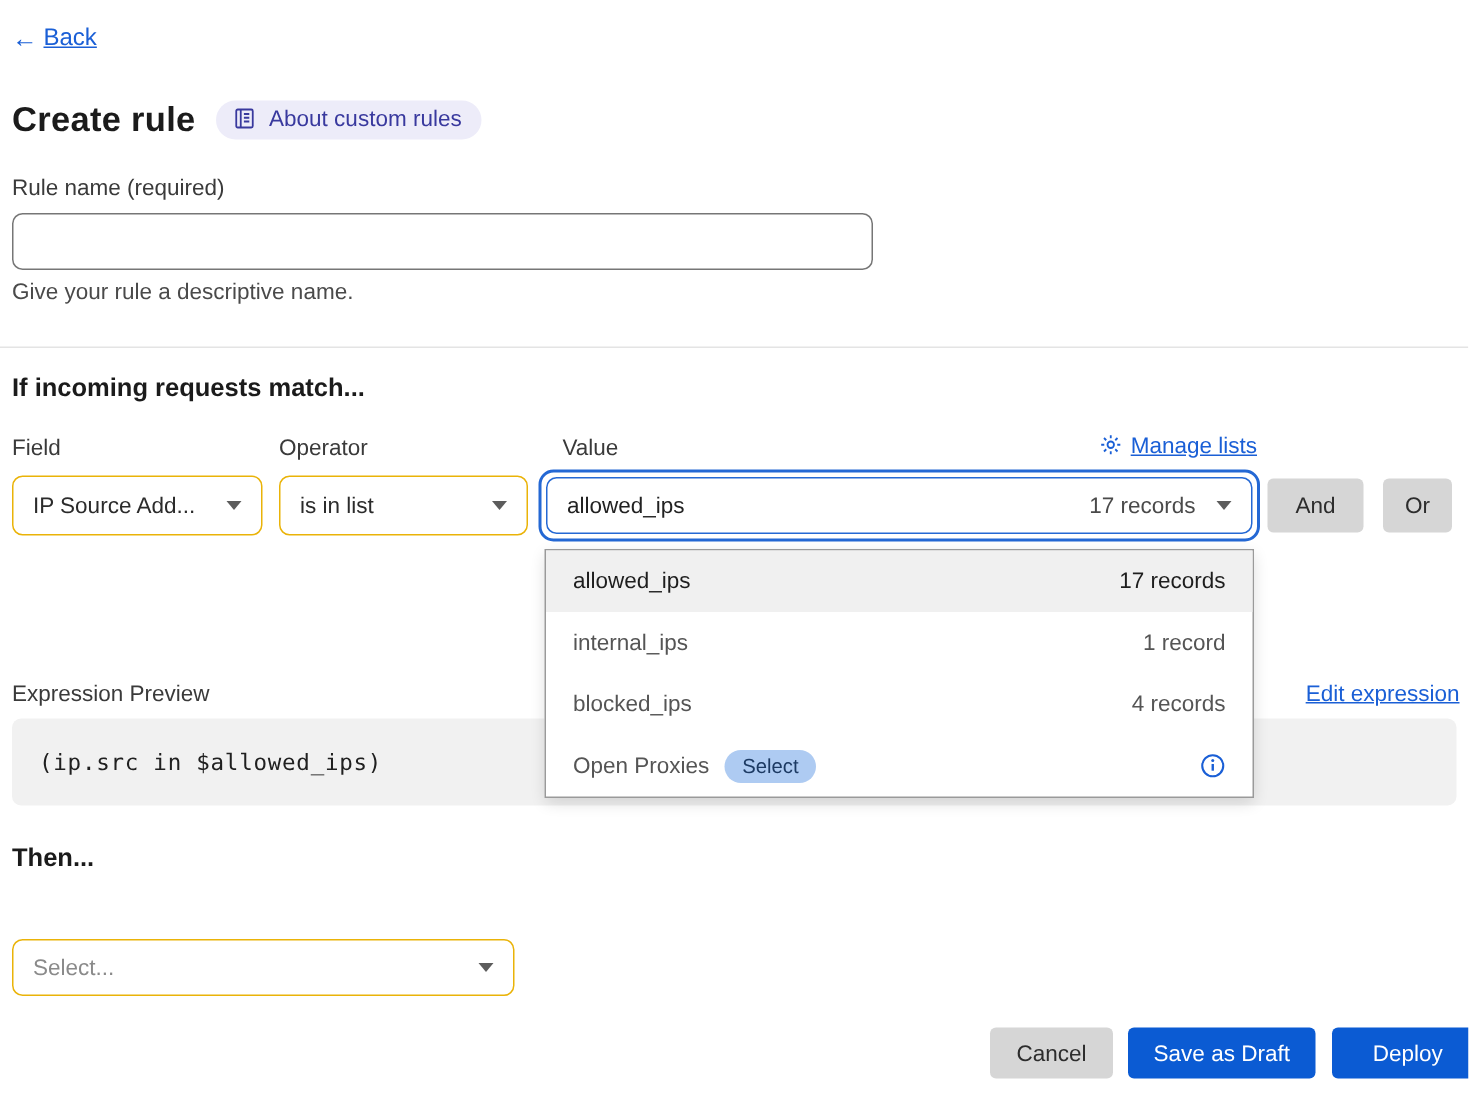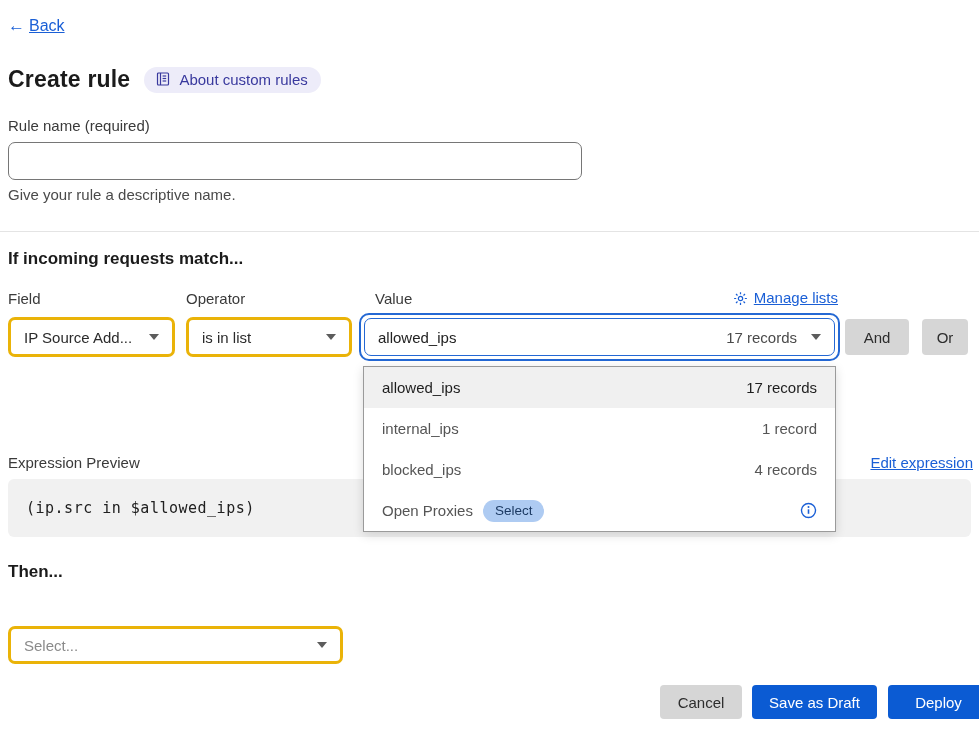--- a/index.html
+++ b/index.html
@@ -88,7 +88,7 @@
   .manage-lists {
     position: absolute;
     top: 289px; right: 141px;
-    display: flex; align-items: flex-end; gap: 6px;
+    display: flex; align-items: flex-start; gap: 6px;
     color: #1a5fd6;
   }
   .value-ring {

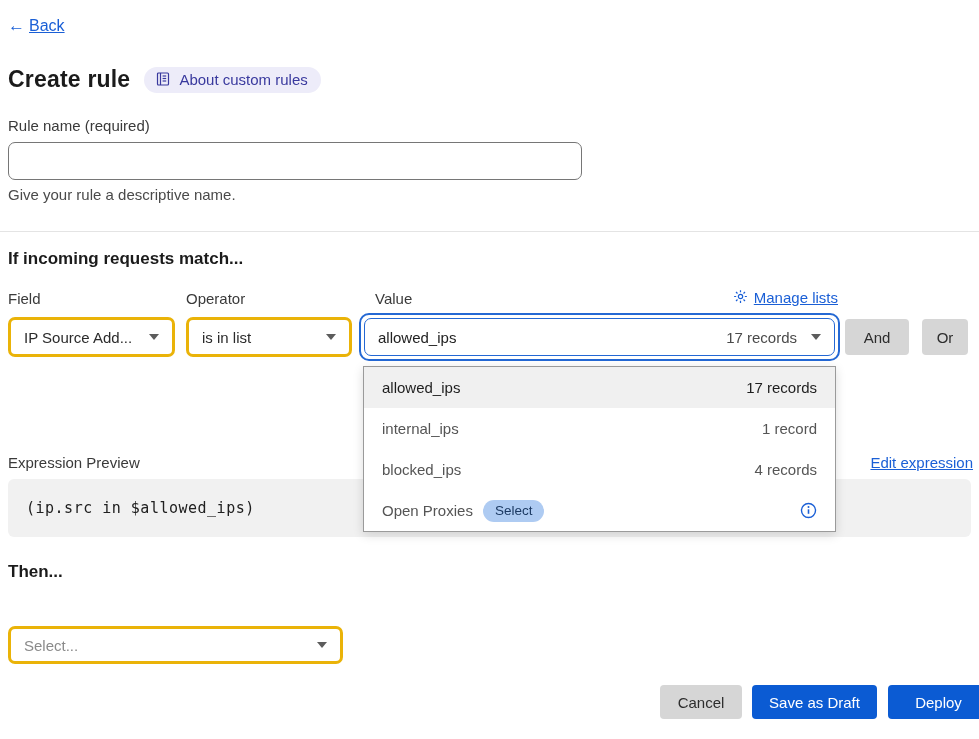--- a/index.html
+++ b/index.html
@@ -69,7 +69,7 @@
   .select-box {
     position: absolute;
     height: 40px;
-    border: 3px solid #eab308;
+    border: 1px solid #eab308;
     border-radius: 7px;
     background: #fff;
     display: flex; align-items: center; justify-content: space-between;

